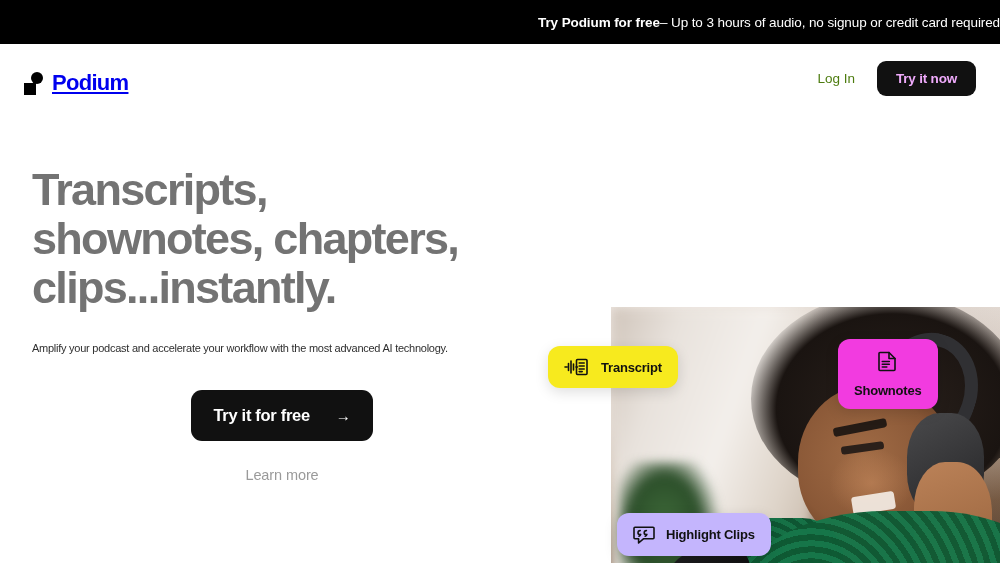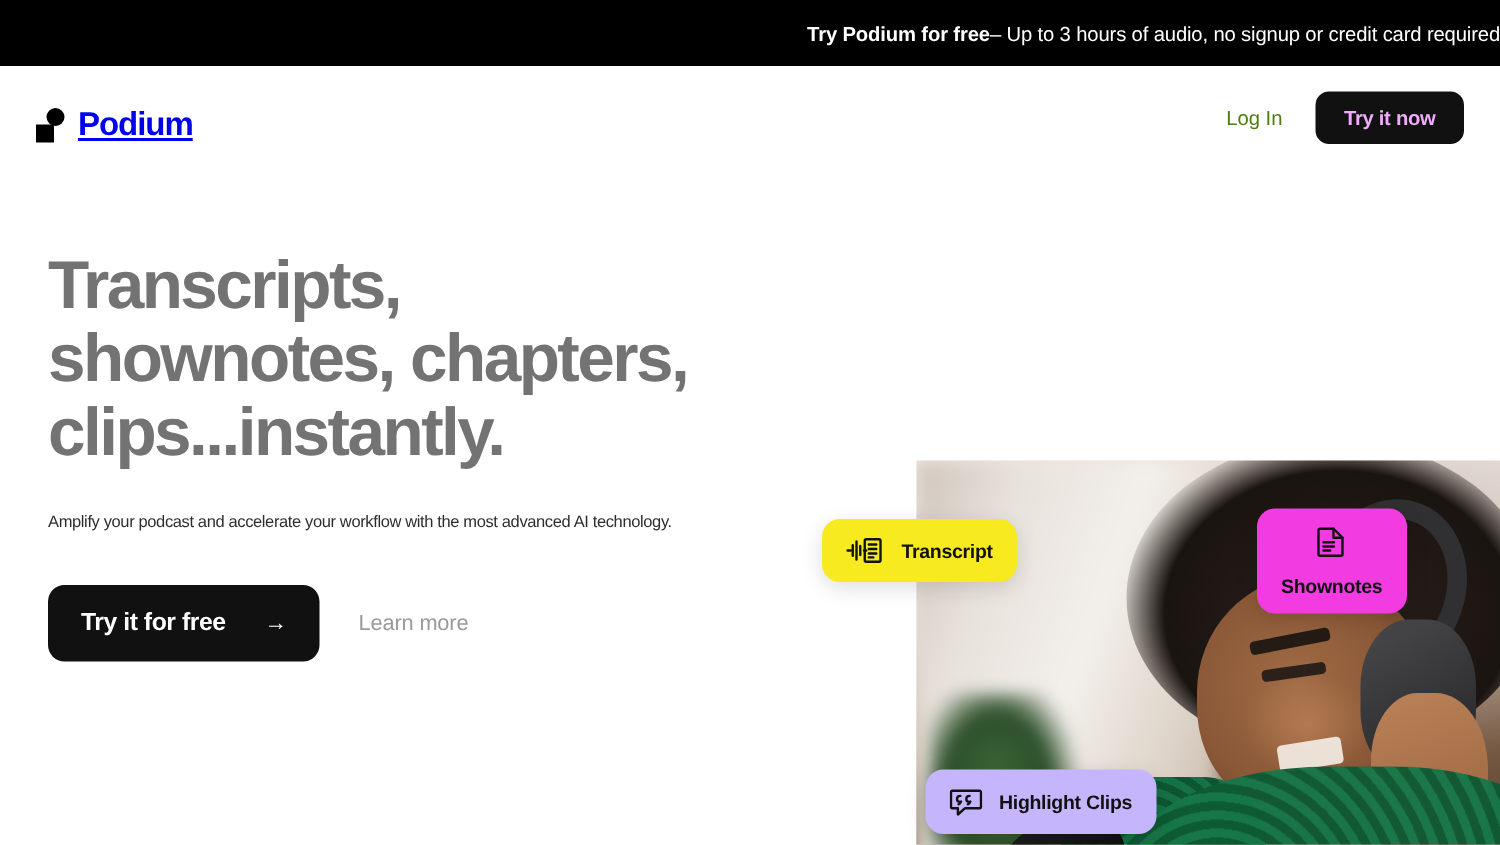--- a/index.html
+++ b/index.html
@@ -76,7 +76,7 @@
     font-size:11px; line-height:23px; color:#2e2e2e;
     letter-spacing:-0.25px; max-width:445px;
   }
-  .cta-row{ margin-top:30px; display:flex; align-items:center; gap:26px; }
+  .cta-row{ margin-top:30px; display:flex; align-items:center; gap:26px;flex-direction:column; }
   .btn-hero{
     background:#111; color:#fff; border:none; cursor:pointer;
     font-family:inherit; font-weight:700; font-size:16.5px;

